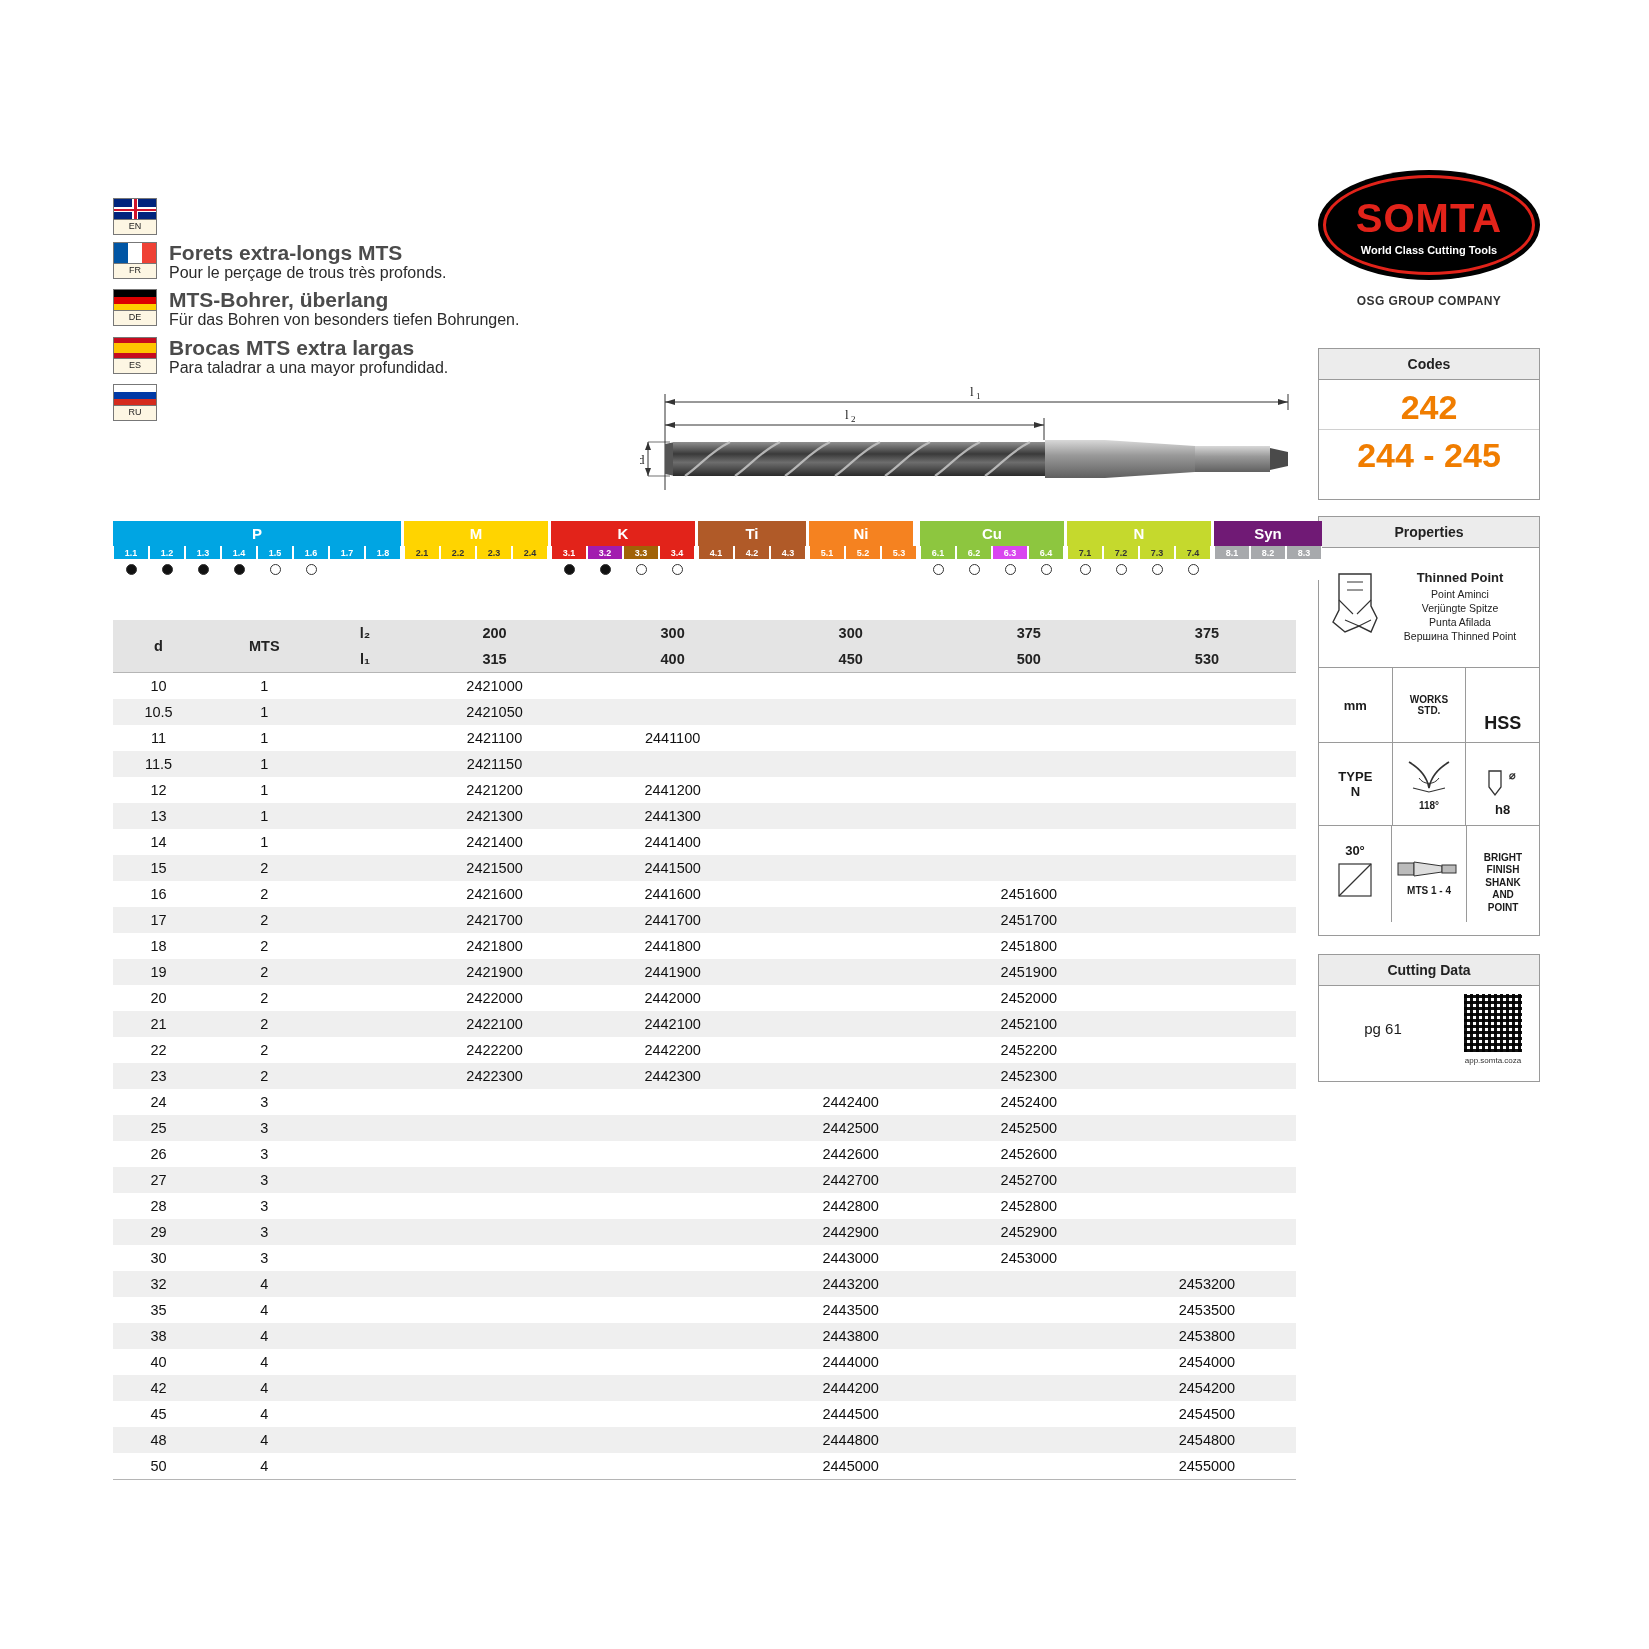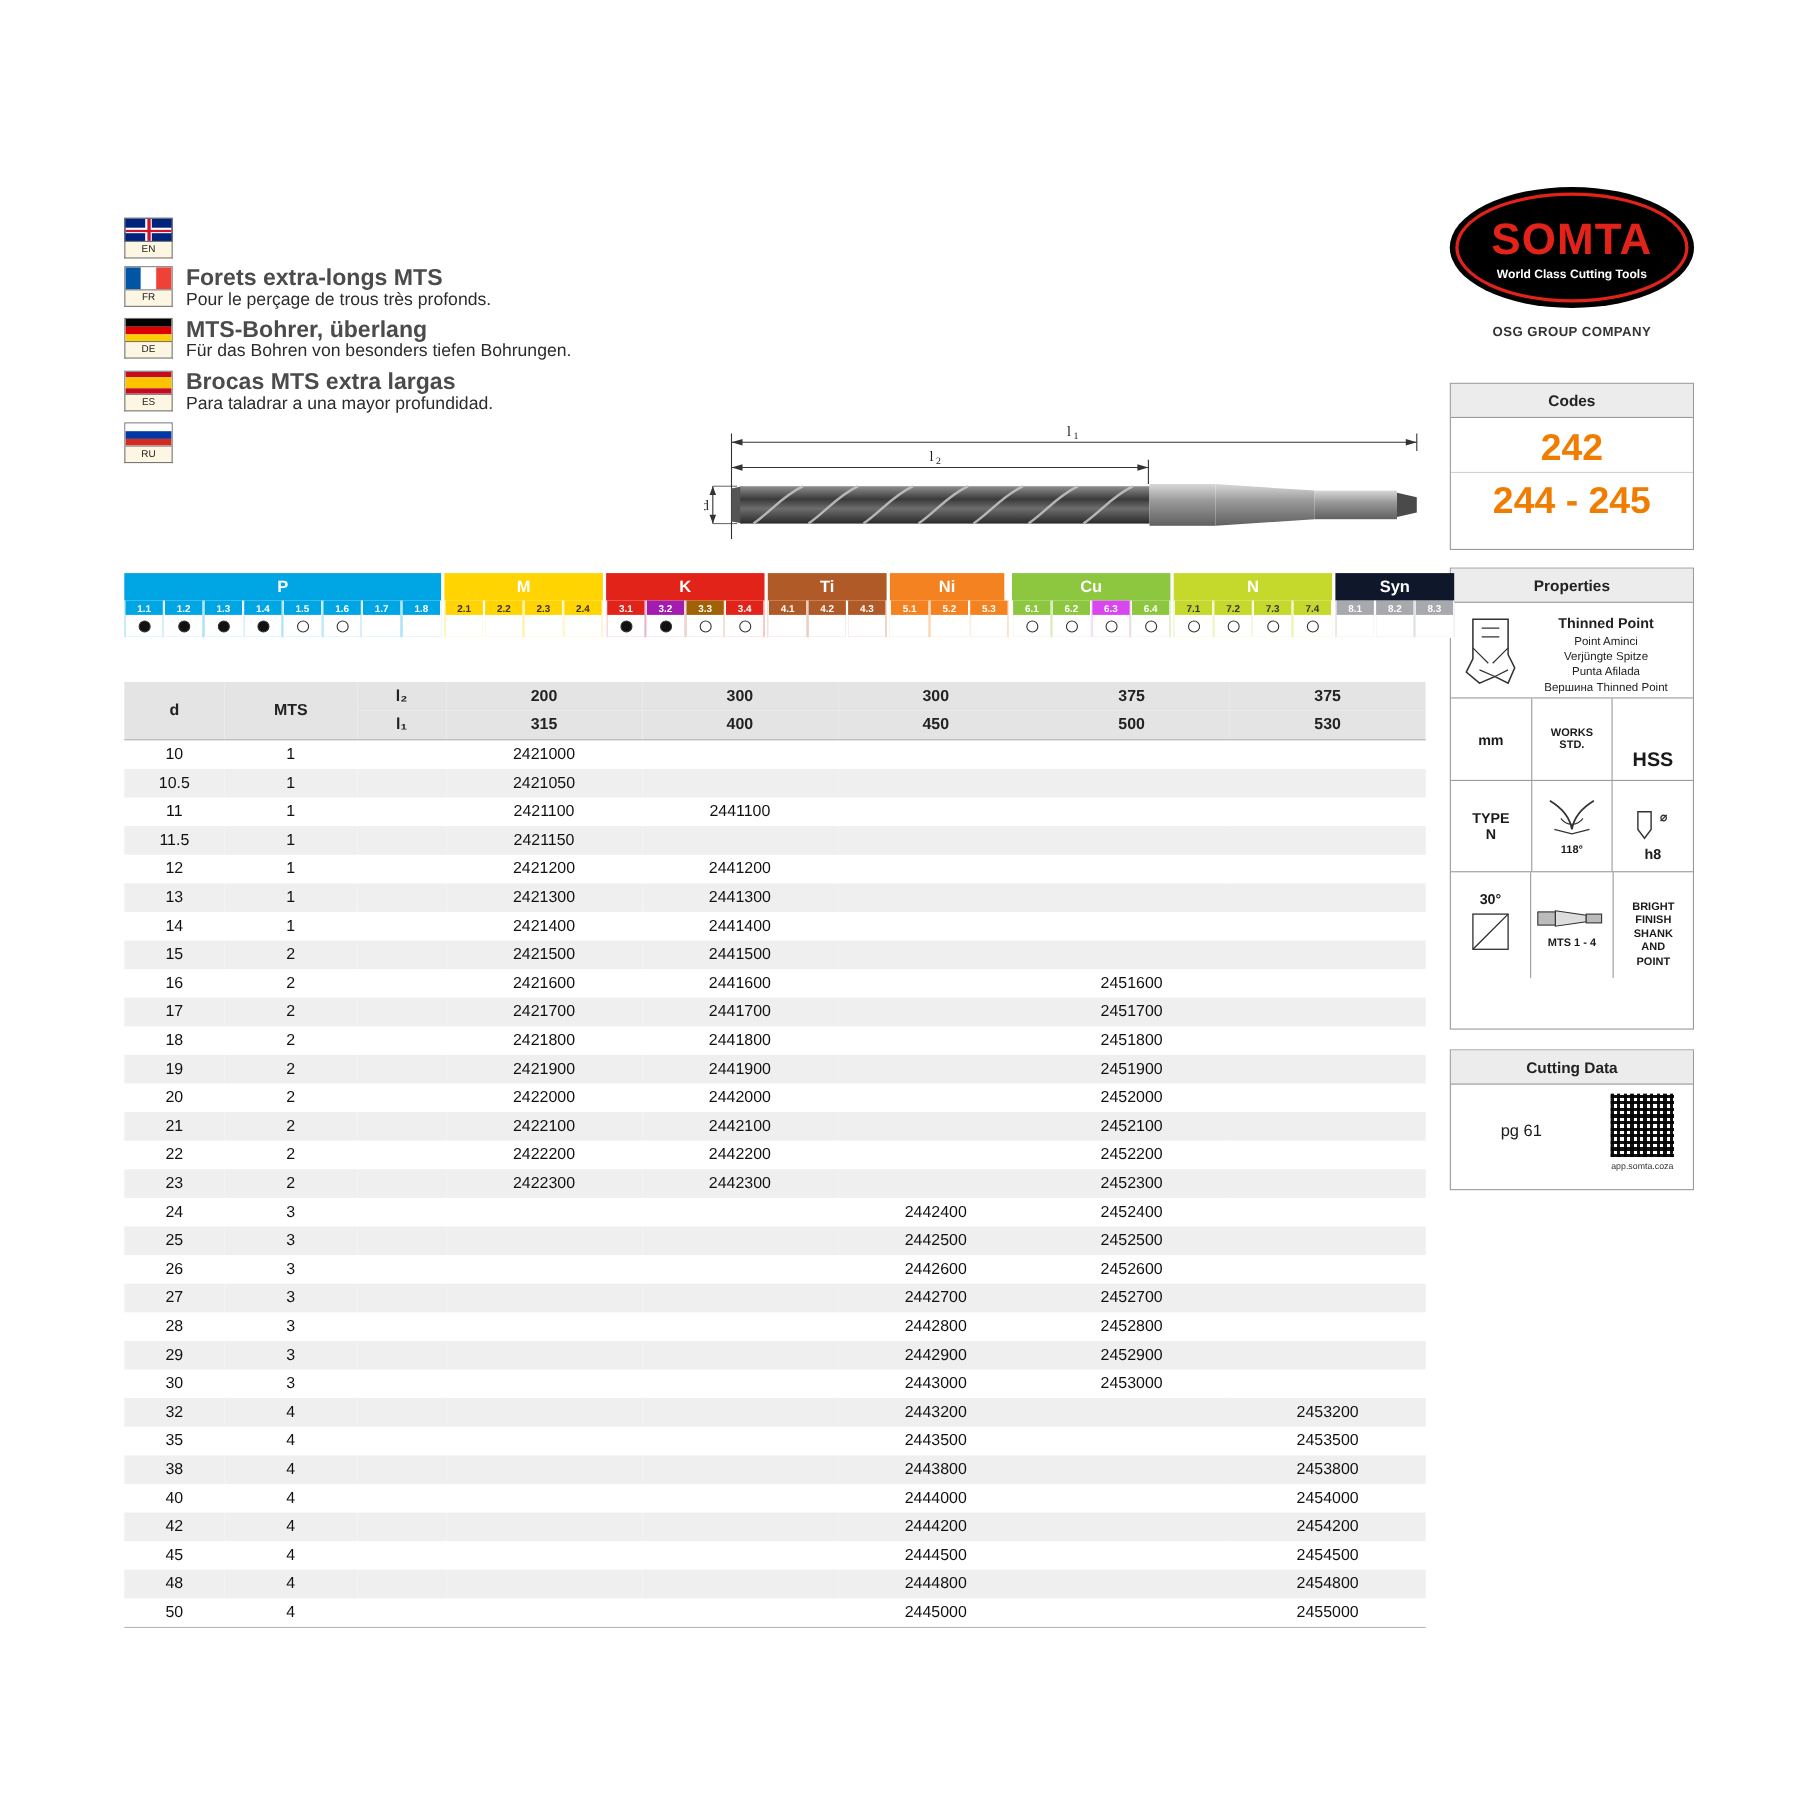--- a/index.html
+++ b/index.html
@@ -526,7 +526,7 @@
       </div>
     </div>
     <div class="mat-group">
-      <div class="mat-head" style="background: #0f172a; width: 108px;">Syn</div>
+      <div class="mat-head" style="background: #701a75; width: 108px;">Syn</div>
       <div class="mat-cells">
         <div class="mat-cell" style="background: rgb(167, 169, 172);">
           <div class="mat-num" style="color: rgb(255, 255, 255);">8.1</div>

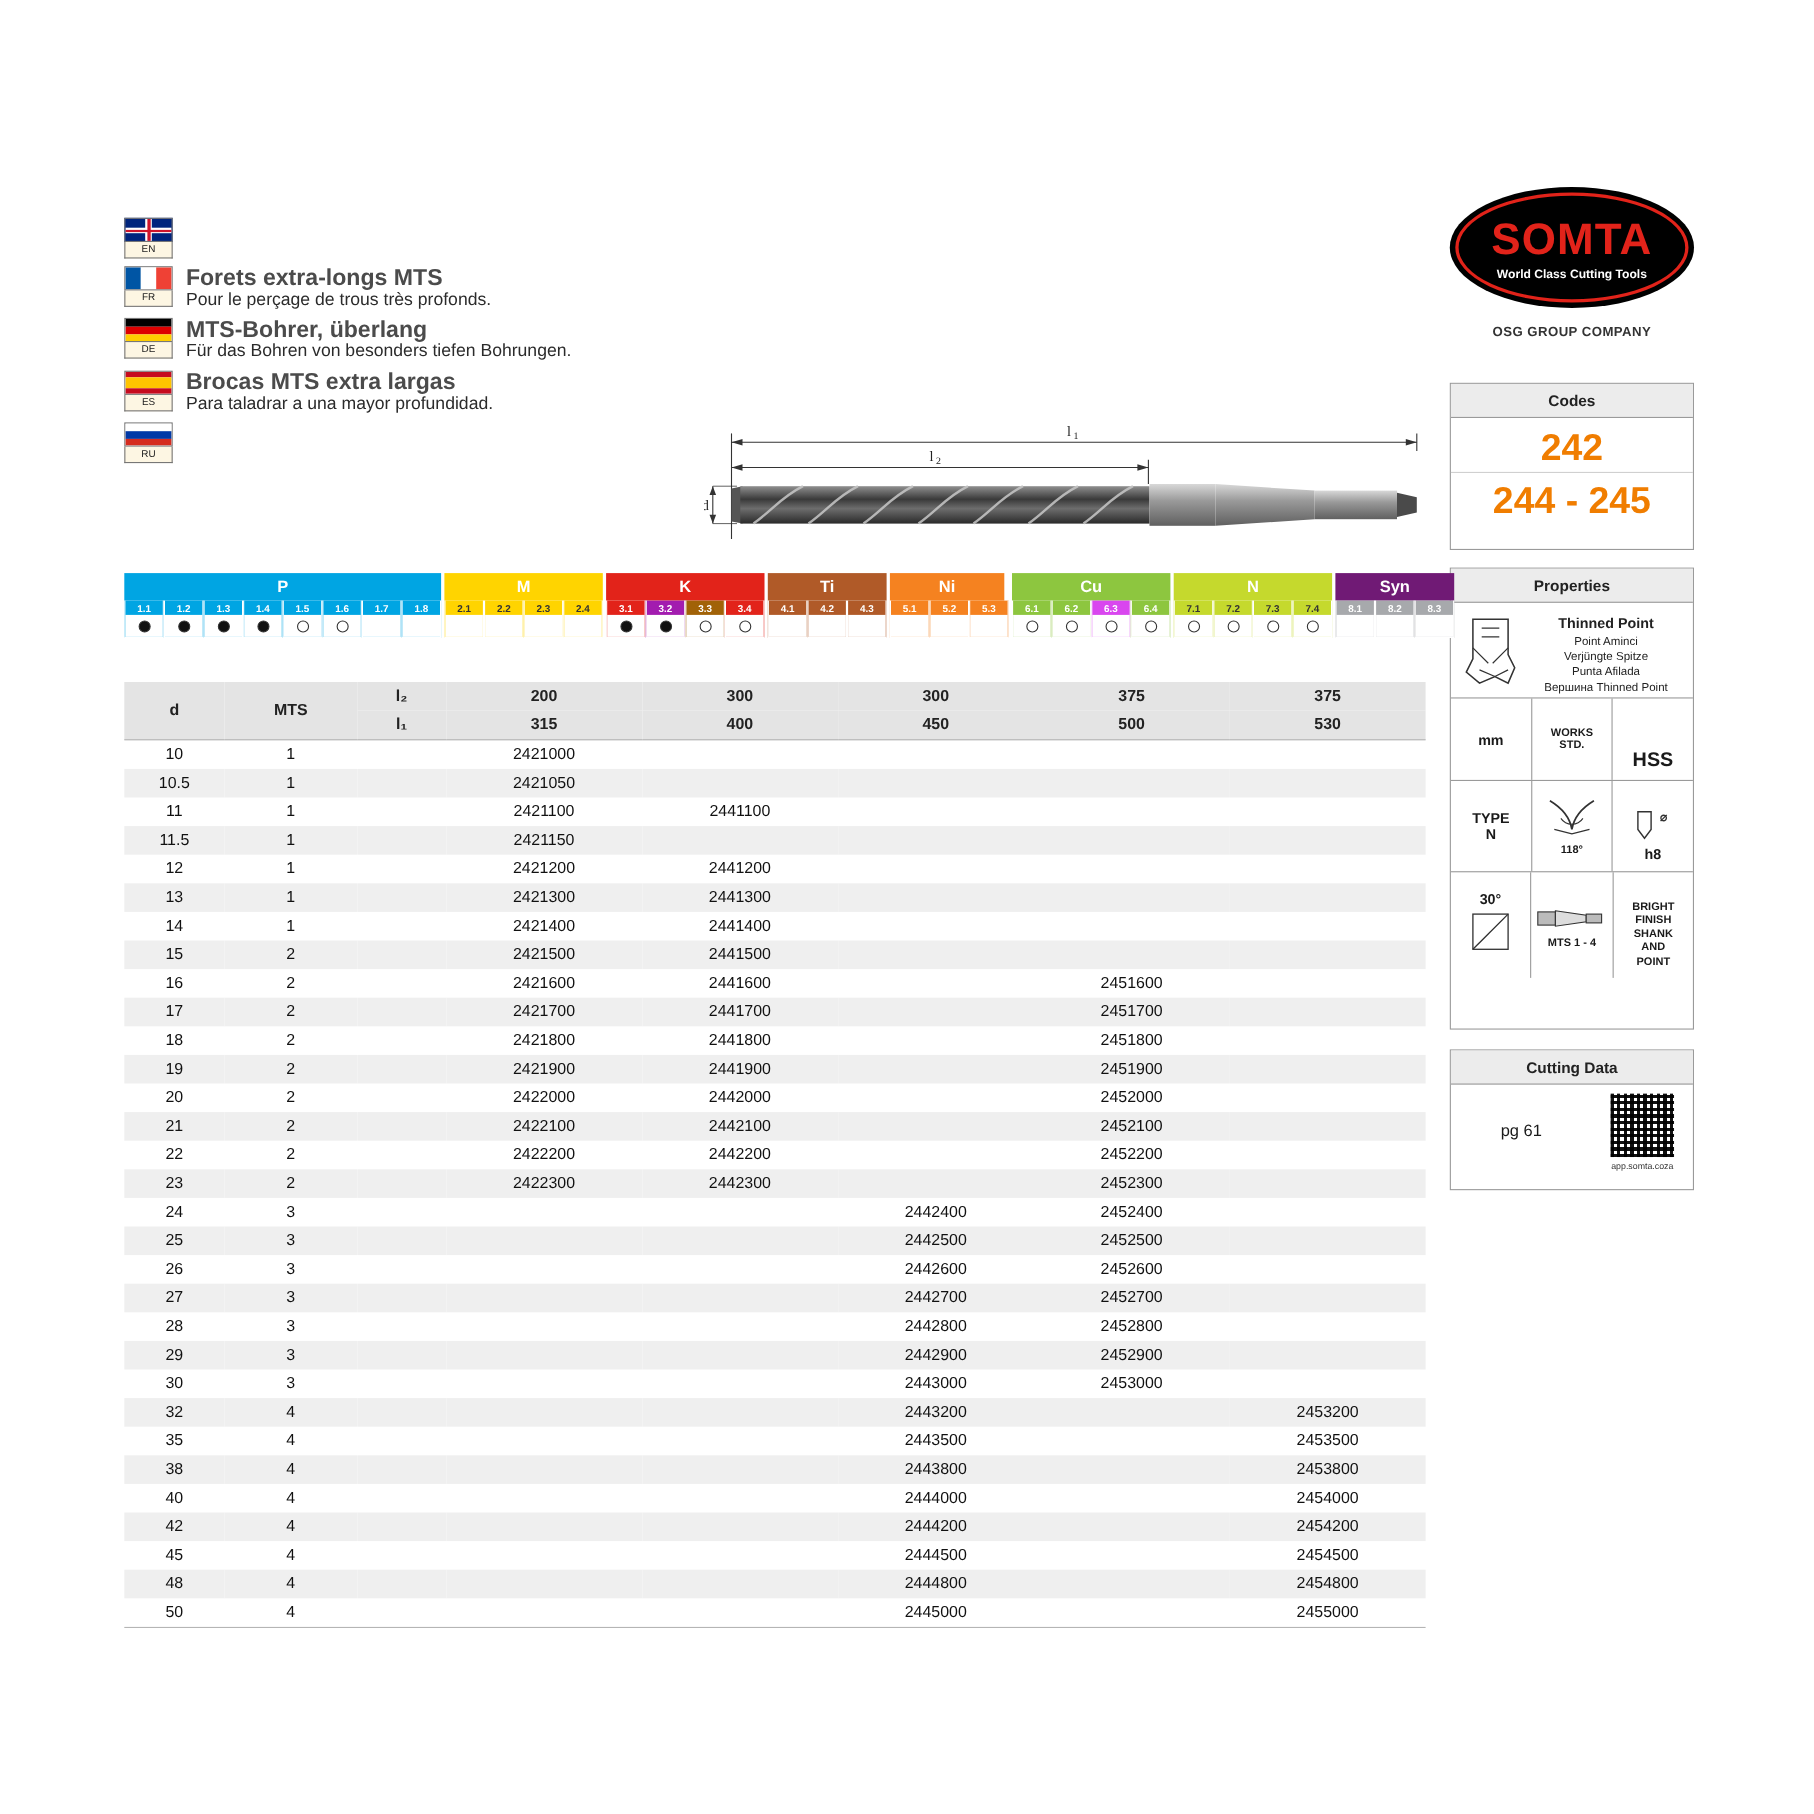--- a/index.html
+++ b/index.html
@@ -48,7 +48,7 @@
 
   #props-box{top:516px;width:222px;height:420px;}
   .prop-cell{border-bottom:1px solid #9a9a9a;}
-  .prop-thinned{display:flex;padding:10px 6px 2px 6px;align-items:center;}
+  .prop-thinned{display:flex;padding:10px 6px 24px 6px;align-items:center;margin-top:11px;}
   .prop-thinned .txt{font-size:10.5px;line-height:1.35;color:#222;text-align:center;flex:1;}
   .prop-thinned .txt b{font-size:13px;}
   .prow{display:flex;}

